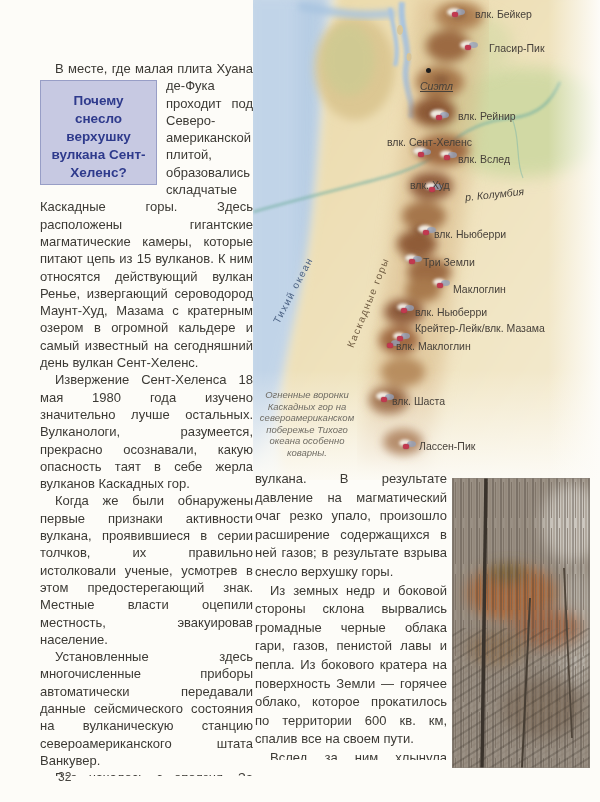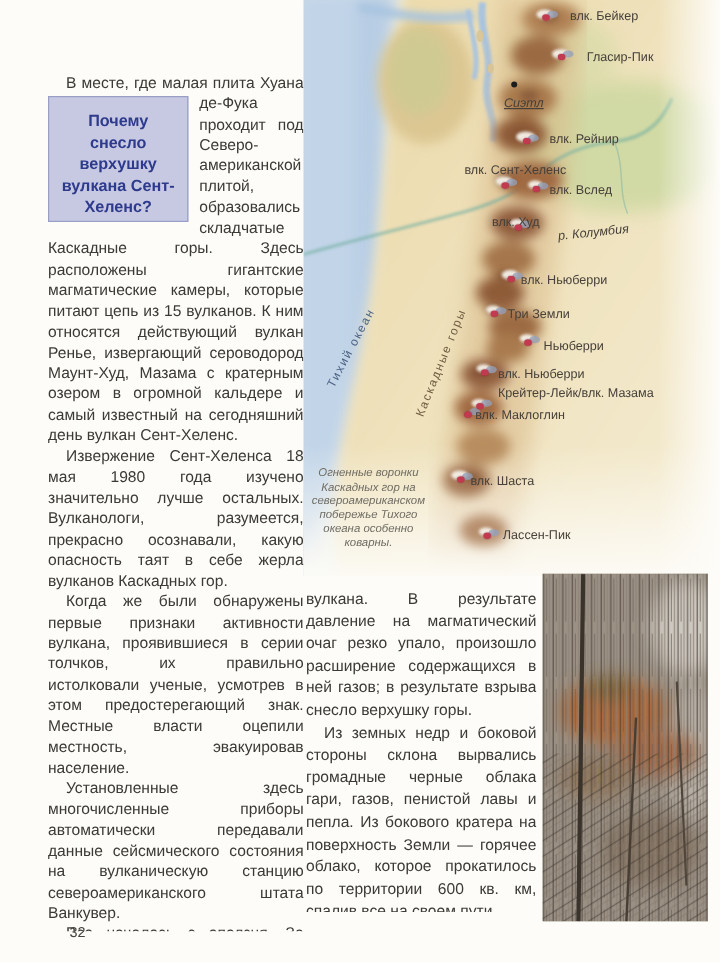--- a/index.html
+++ b/index.html
@@ -178,7 +178,7 @@
     <span class="mlabel" style="left:157px;top:179px">влк. Худ</span>
     <span class="mlabel" style="left:181px;top:228px">влк. Ньюберри</span>
     <span class="mlabel" style="left:170px;top:256px">Три Земли</span>
-    <span class="mlabel" style="left:200px;top:283px">Ньюберри</span>
+    <span class="mlabel" style="left:200px;top:283px">Маклоглин</span>
     <span class="mlabel" style="left:162px;top:306px">влк. Ньюберри</span>
     <span class="mlabel" style="left:162px;top:322px">Крейтер-Лейк/влк. Мазама</span>
     <span class="mlabel" style="left:143px;top:340px">влк. Маклоглин</span>

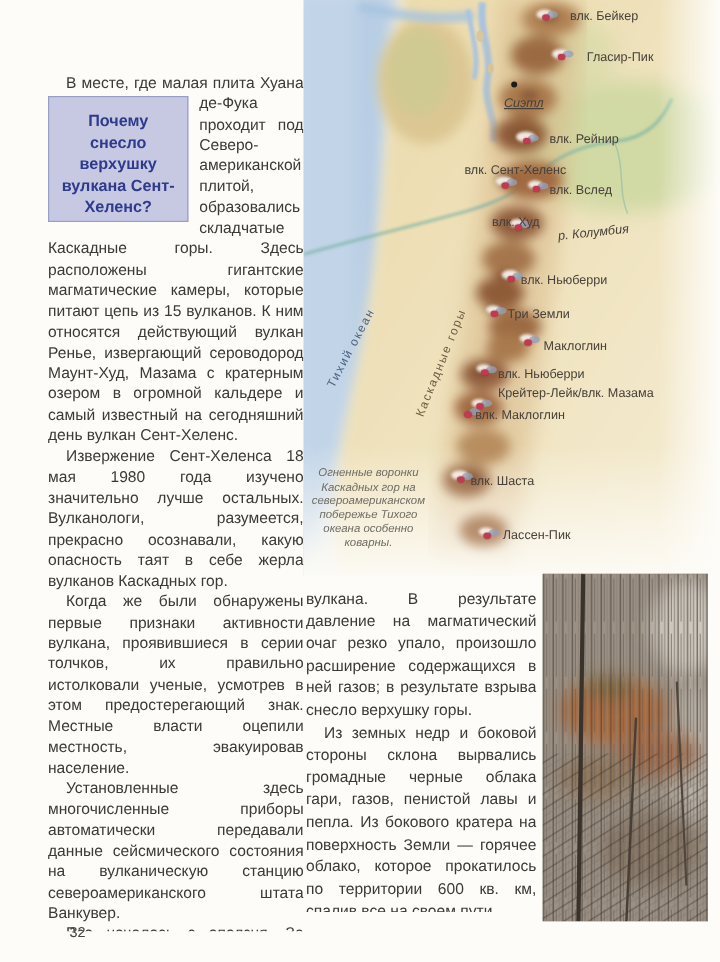--- a/index.html
+++ b/index.html
@@ -41,7 +41,7 @@
   .col-mid{position:absolute;left:255px;top:470px;width:192px;height:290px;overflow:hidden;
     font-size:13px;line-height:18.6px;text-align:justify;}
   .col-mid p{text-indent:15px;}
-  .col-mid p.cont{text-indent:0;margin-top:20px;}
+  .col-mid p.cont{text-indent:0;}
 
   
   .photo{position:absolute;left:452px;top:478px;width:138px;height:290px;overflow:hidden;}

